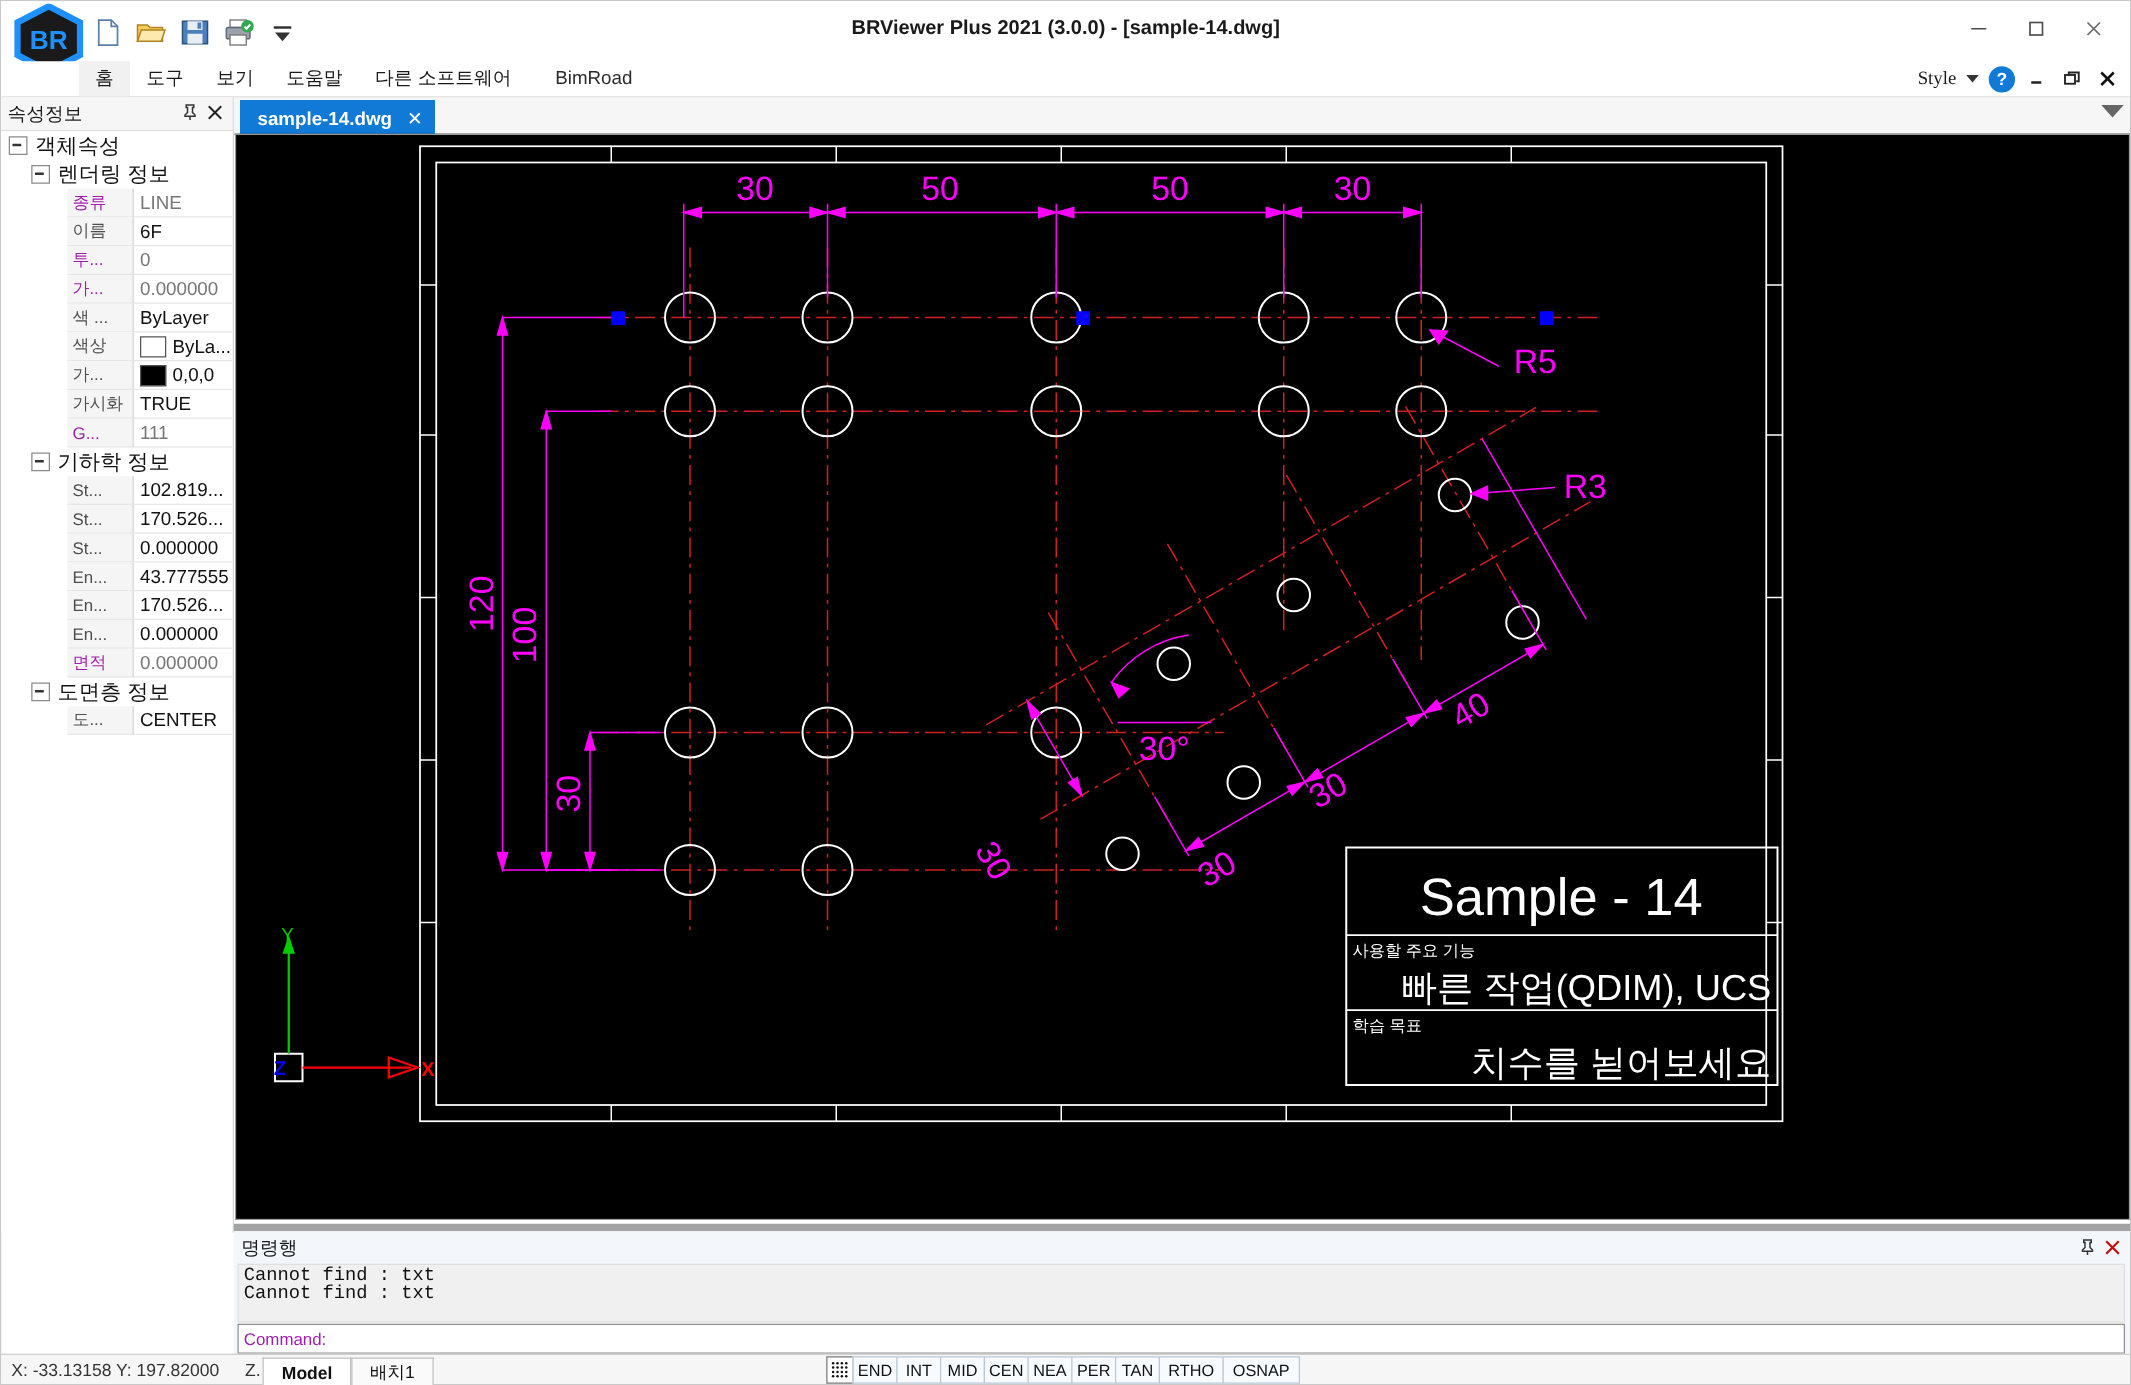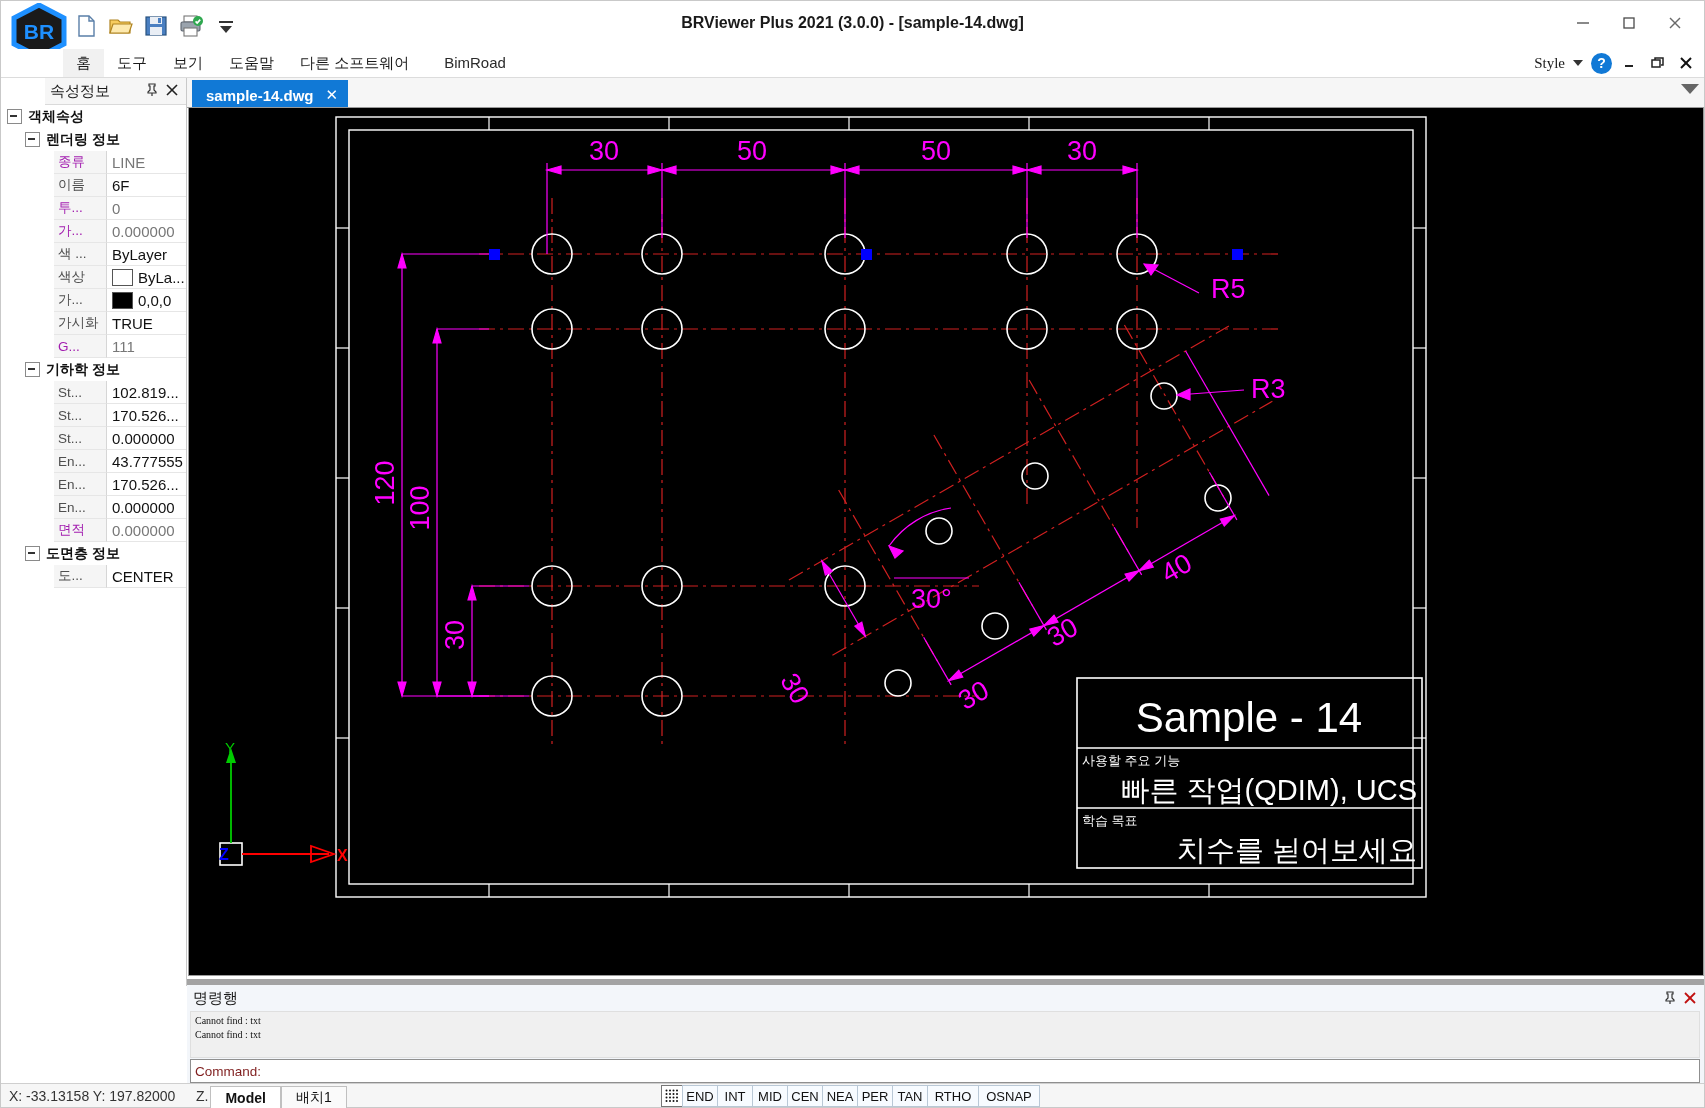--- a/index.html
+++ b/index.html
@@ -38,7 +38,7 @@
 
   
   .leftpanel{position:absolute;left:0;top:77px;width:186px;height:908px;background:#ffffff;border-right:1px solid #c9c9c9;box-sizing:border-box;}
-  .lp-head{height:26px;background:#f6f6f6;border-bottom:1px solid #dadada;display:flex;align-items:center;position:relative;margin-left:44px;}
+  .lp-head{height:26px;background:#f6f6f6;border-bottom:1px solid #dadada;display:flex;align-items:center;position:relative;}
   .lp-title{font-size:15px;color:#1a1a1a;padding-left:5px;}
   .lp-head .pin,.lp-head .xx{position:absolute;top:4px;width:16px;height:16px;}
   .lp-head .pin{right:26px;}

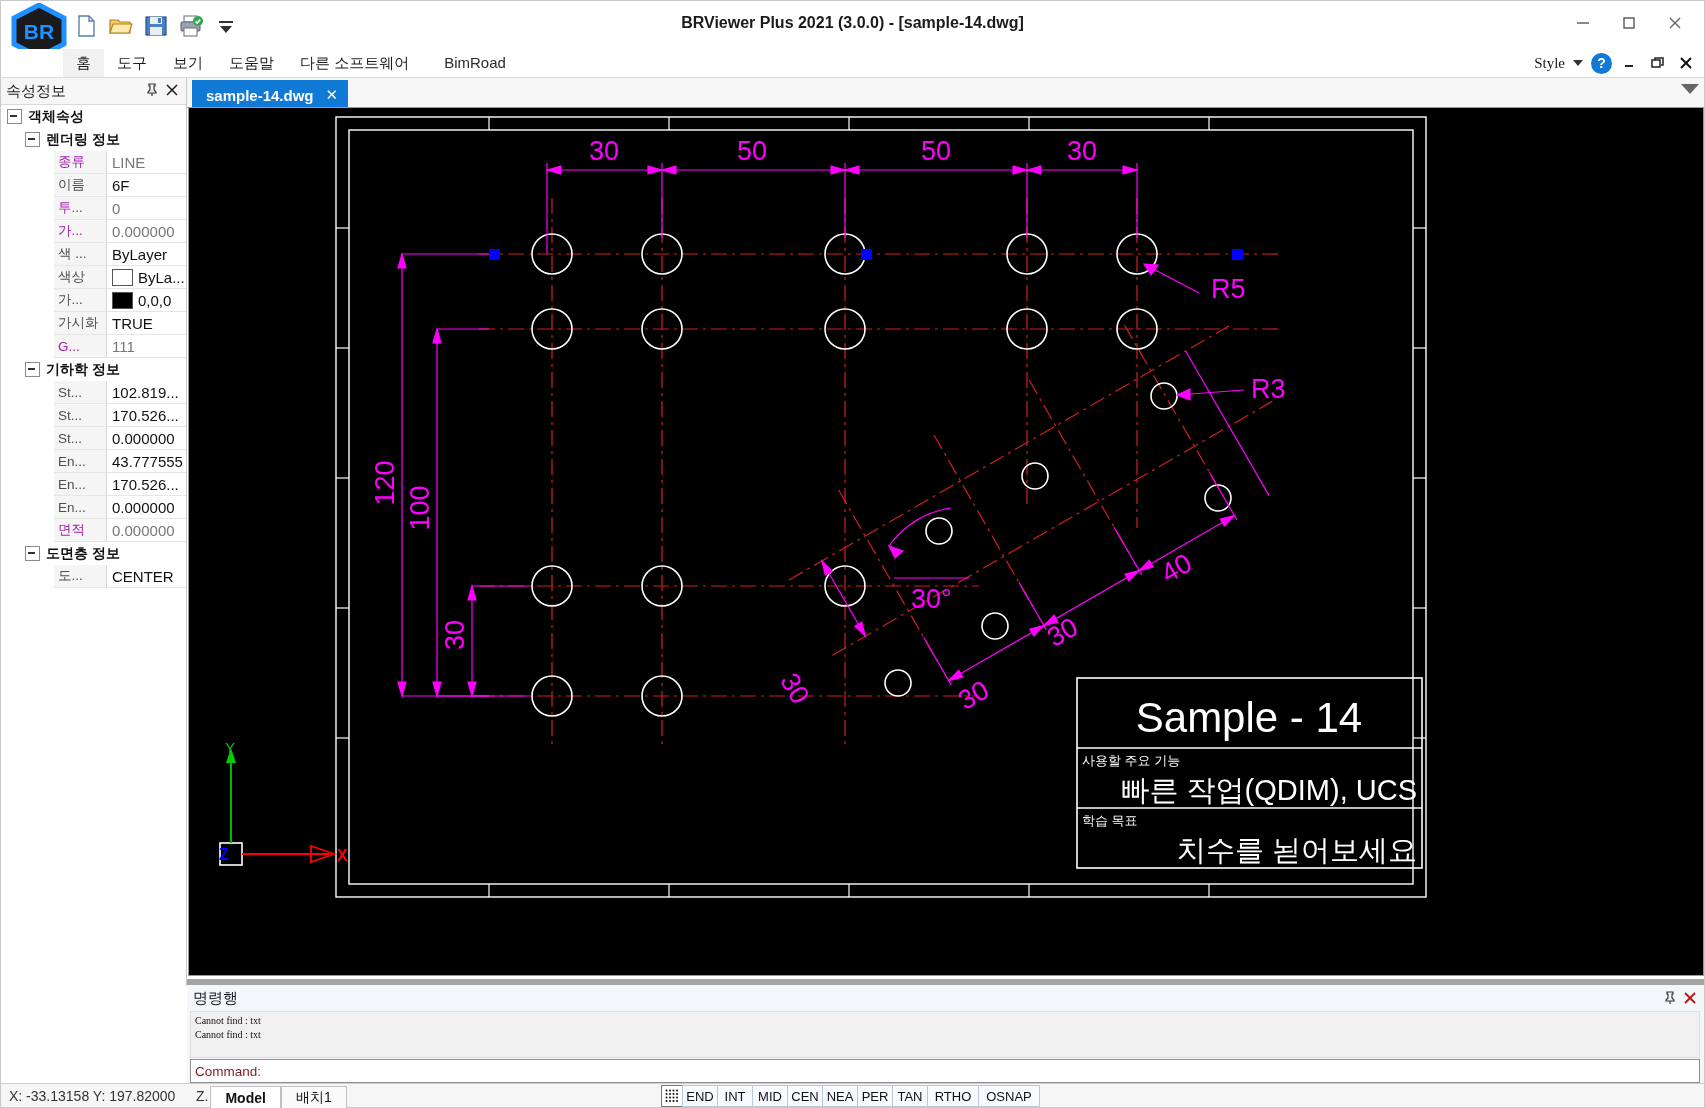--- a/index.html
+++ b/index.html
@@ -50,7 +50,7 @@
   .grp .exp:before{content:"";position:absolute;left:2px;top:5px;width:7px;height:1.5px;background:#333;}
   .grp.l1{padding-left:6px;}
   .grp.l2{padding-left:24px;}
-  .grp-label{font-weight:bold;font-size:14px;color:#111;}
+  .grp-label{font-weight:normal;font-size:17px;color:#111;}
   .row{display:flex;height:23px;align-items:stretch;}
   .row .k{width:53px;margin-left:53px;background:#f5f5f5;border-right:1px solid #d6d6d6;border-bottom:1px solid #e6e6e6;display:flex;align-items:center;padding-left:4px;box-sizing:border-box;font-size:13.5px;color:#4e4e4e;white-space:nowrap;overflow:hidden;}
   .row .v{flex:1;border-bottom:1px solid #e6e6e6;display:flex;align-items:center;padding-left:5px;box-sizing:border-box;font-size:15px;color:#111;white-space:nowrap;overflow:hidden;}

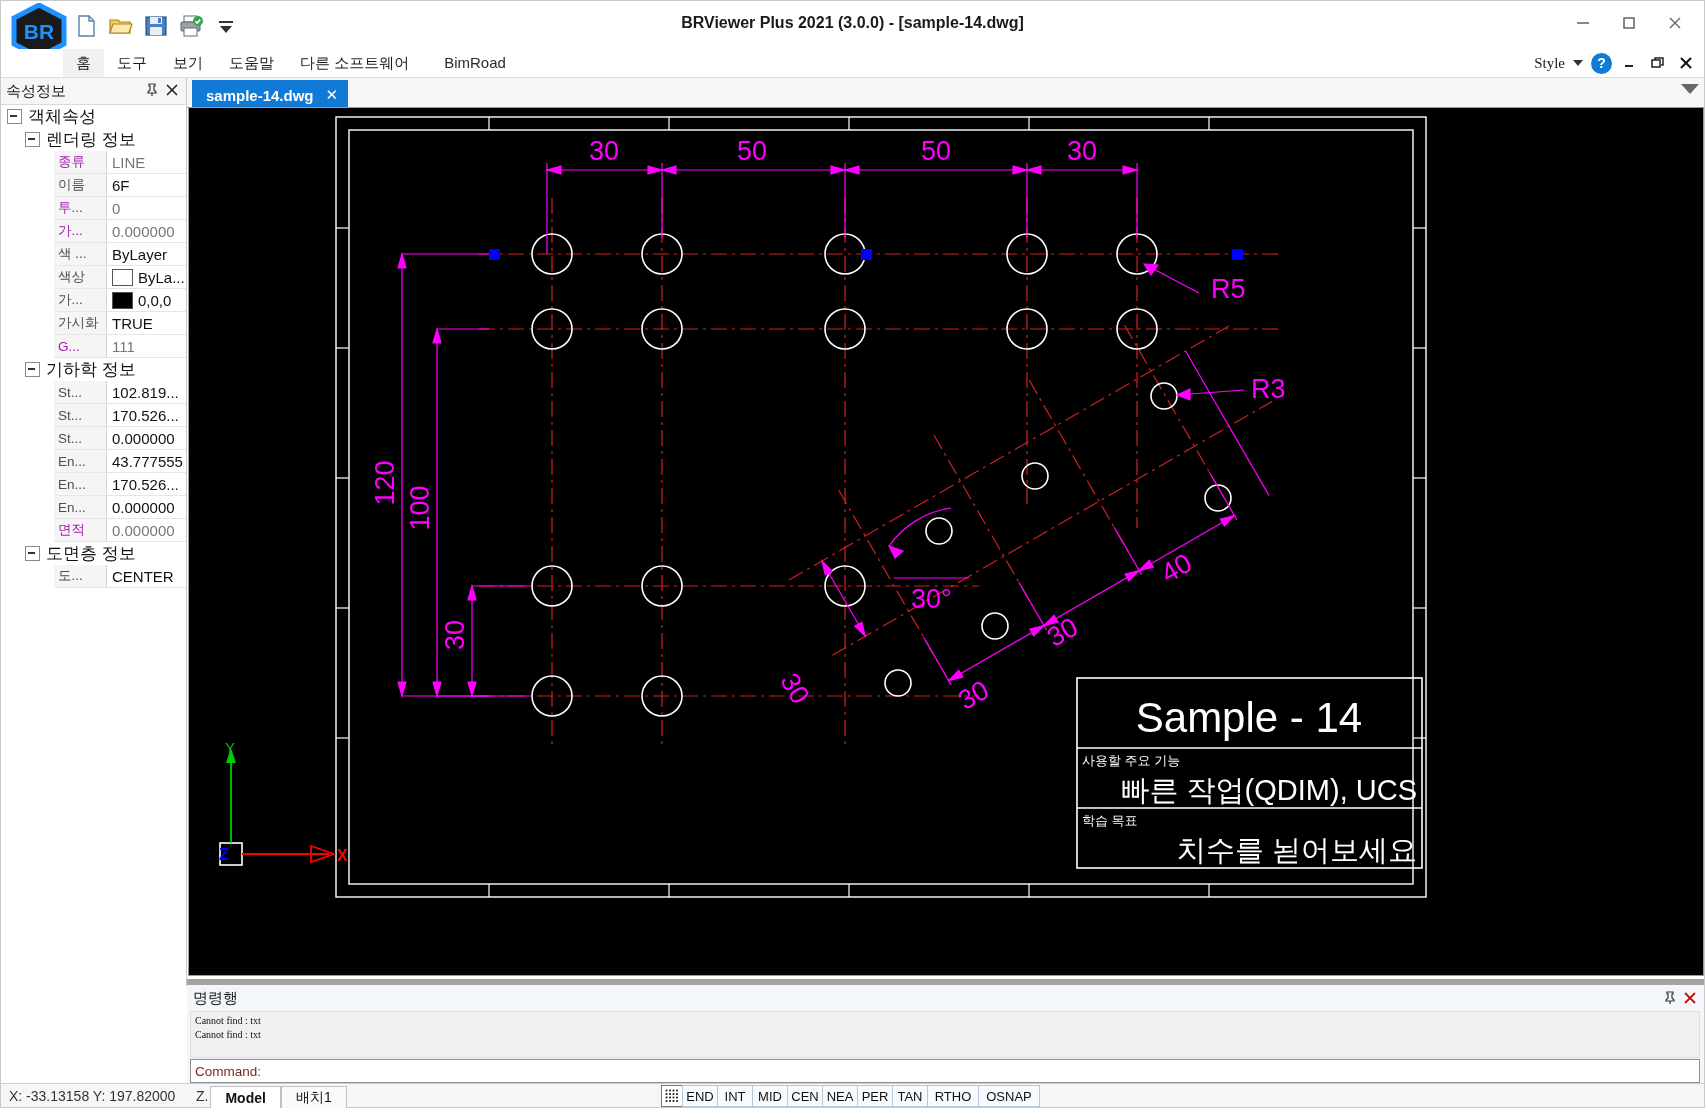--- a/index.html
+++ b/index.html
@@ -75,7 +75,7 @@
   .cmd-head .pin,.cmd-head .xx{position:absolute;top:5px;width:16px;height:16px;}
   .cmd-head .pin{right:26px;}
   .cmd-head .xx{right:6px;}
-  .cmd-log{position:absolute;left:3px;top:26px;width:1510px;height:47px;background:#f0f0f0;border:1px solid #dfdfdf;box-sizing:border-box;padding:2px 4px;font-size:10px;line-height:13.5px;color:#111;font-family:Liberation Serif, serif;}
+  .cmd-log{position:absolute;left:3px;top:26px;width:1510px;height:47px;background:#f0f0f0;border:1px solid #dfdfdf;box-sizing:border-box;padding:2px 4px;font-size:15px;line-height:13.5px;color:#111;font-family:Liberation Mono, monospace;}
   .cmd-input{position:absolute;left:3px;top:74px;width:1510px;height:24px;background:#ffffff;border:1px solid #8f8f8f;box-sizing:border-box;display:flex;align-items:center;padding-left:4px;font-size:13.5px;color:#7f1d1d;}
 
   

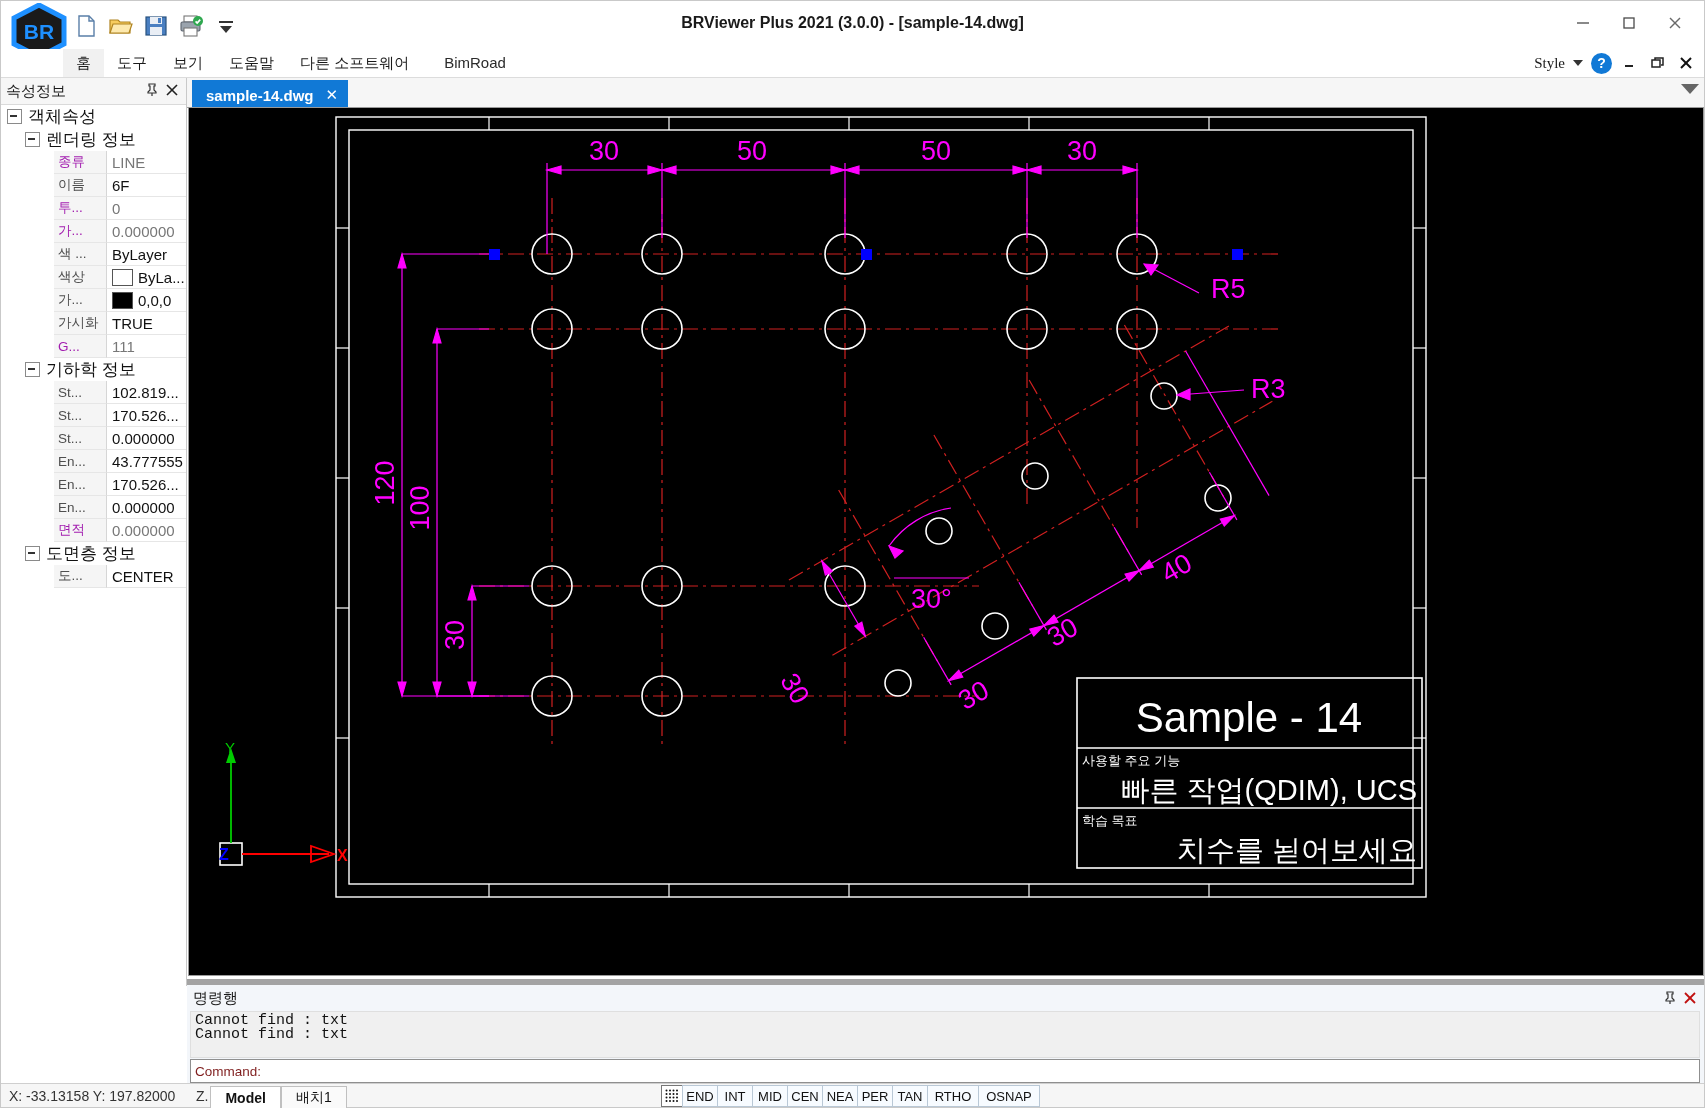--- a/index.html
+++ b/index.html
@@ -76,7 +76,7 @@
   .cmd-head .pin{right:26px;}
   .cmd-head .xx{right:6px;}
   .cmd-log{position:absolute;left:3px;top:26px;width:1510px;height:47px;background:#f0f0f0;border:1px solid #dfdfdf;box-sizing:border-box;padding:2px 4px;font-size:15px;line-height:13.5px;color:#111;font-family:Liberation Mono, monospace;}
-  .cmd-input{position:absolute;left:3px;top:74px;width:1510px;height:24px;background:#ffffff;border:1px solid #8f8f8f;box-sizing:border-box;display:flex;align-items:center;padding-left:4px;font-size:13.5px;color:#7f1d1d;}
+  .cmd-input{position:absolute;left:3px;top:74px;width:1510px;height:24px;background:#ffffff;border:1px solid #8f8f8f;box-sizing:border-box;display:flex;align-items:center;padding-left:4px;font-size:13.5px;color:#a21caf;}
 
   
   .statusbar{position:absolute;left:0;bottom:0;width:100%;height:24px;background:#f6f6f6;border-top:1px solid #cfcfcf;box-sizing:border-box;display:flex;align-items:center;font-size:14px;color:#333;}

